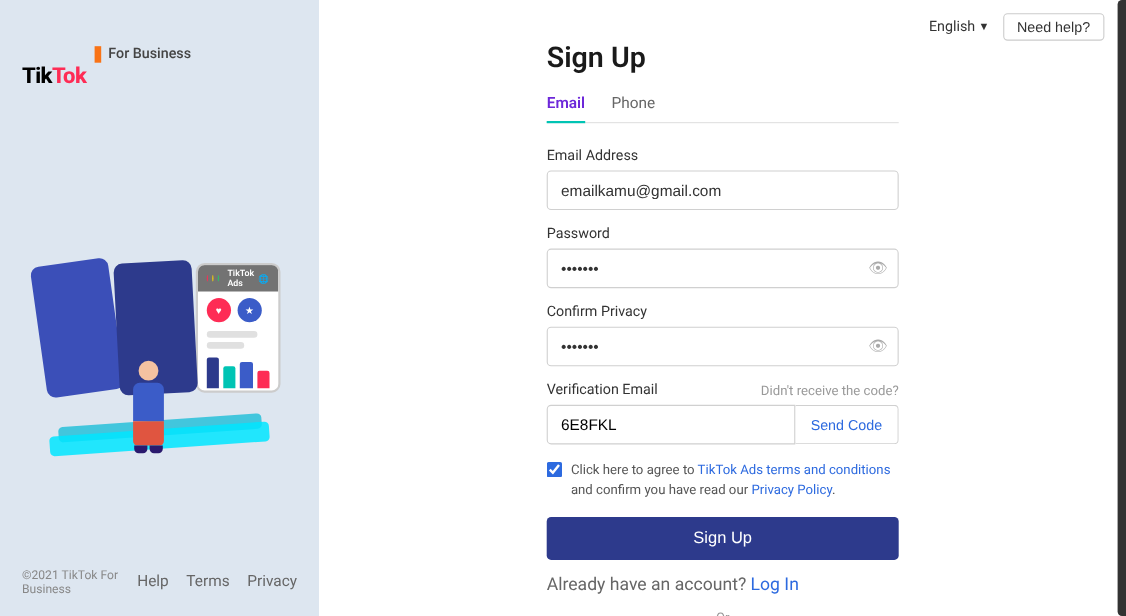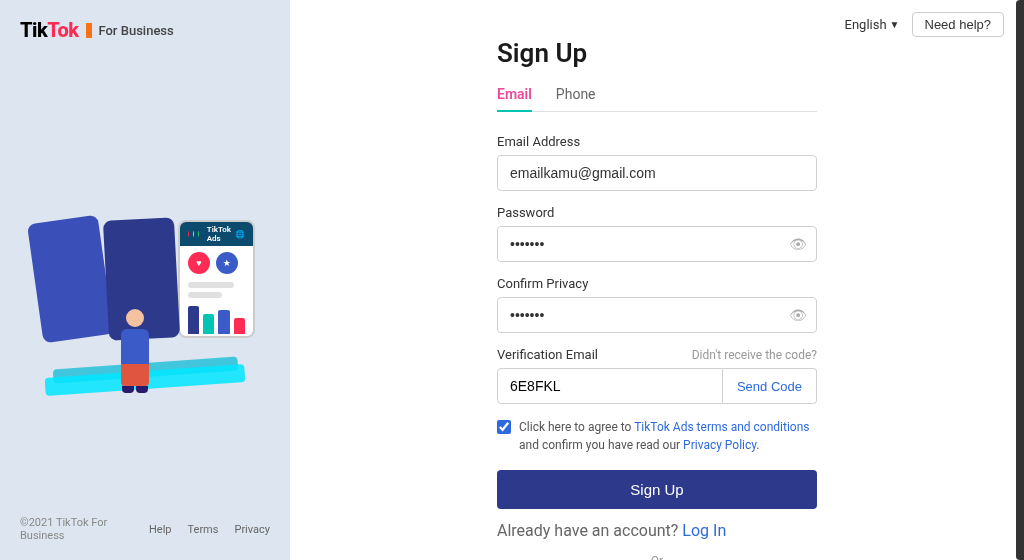--- a/index.html
+++ b/index.html
@@ -27,6 +27,7 @@
       font-weight: 800;
       color: #000;
       letter-spacing: -0.5px;
+      margin-top: 38px;
     }
     .logo-tiktok span {
       color: #fe2c55;

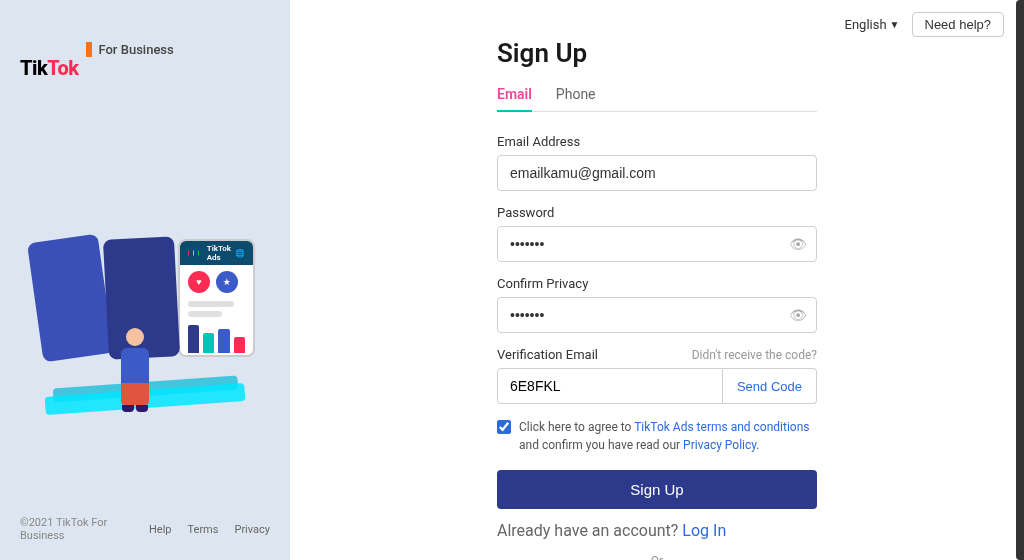--- a/index.html
+++ b/index.html
@@ -233,7 +233,7 @@
       margin-bottom: -1px;
     }
     .tab.active {
-      color: #ec4899;
+      color: #6d28d9;
       font-weight: 600;
       border-bottom: 2px solid #00c4b4;
     }

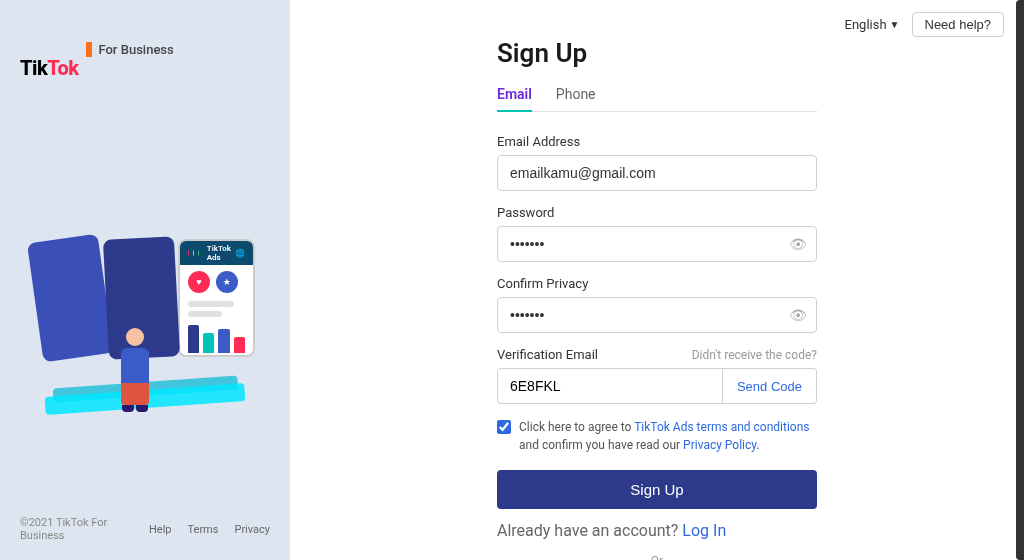--- a/index.html
+++ b/index.html
@@ -72,7 +72,7 @@
       border: 2px solid #ccc;
     }
     .illus-main-header {
-      background: #0c4a6e;
+      background: #737373;
       height: 24px;
       display: flex;
       align-items: center;

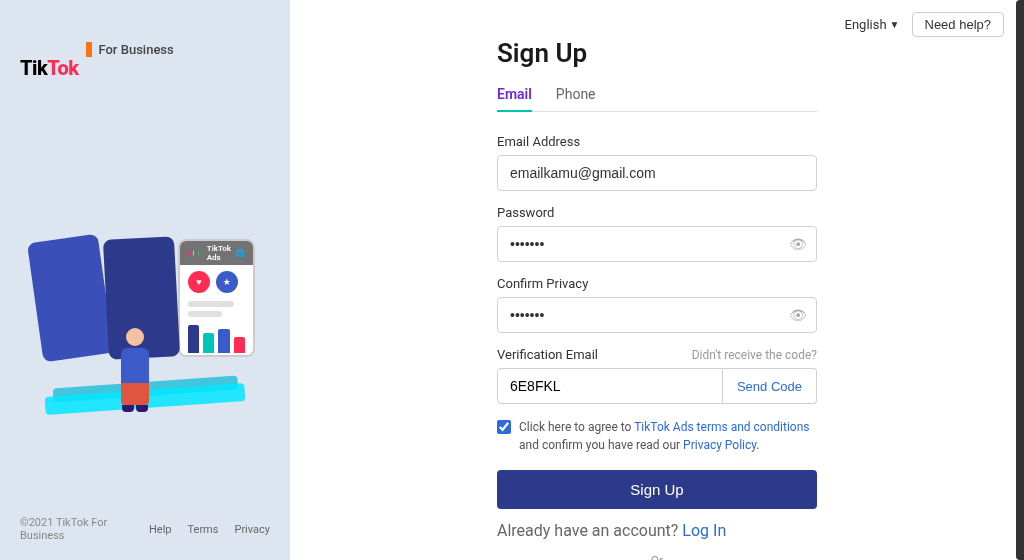--- a/index.html
+++ b/index.html
@@ -161,7 +161,7 @@
     .footer-links {
       display: flex;
       gap: 16px;
-      font-size: 11px;
+      font-size: 14px;
       color: #666;
     }
     .footer-links span { cursor: pointer; }

